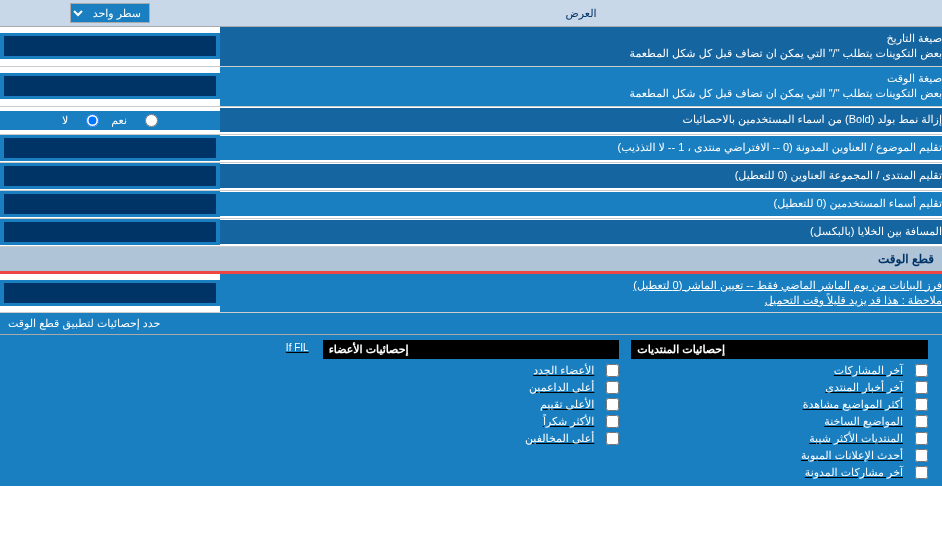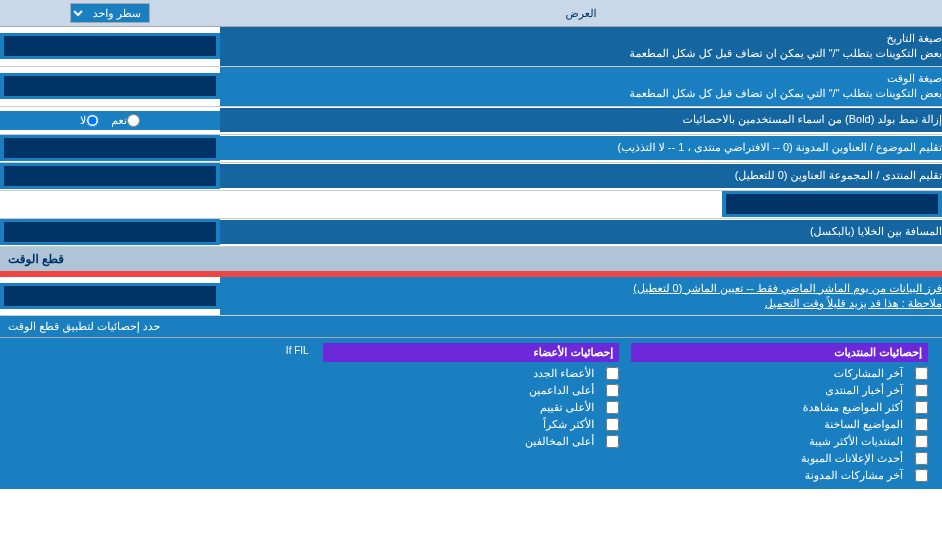--- a/index.html
+++ b/index.html
@@ -70,7 +70,7 @@
       font-size: 11px;
       display: flex;
       align-items: center;
-      gap: 0;
+      gap: 18px;
     }
     .radio-label input {
       margin: 0;

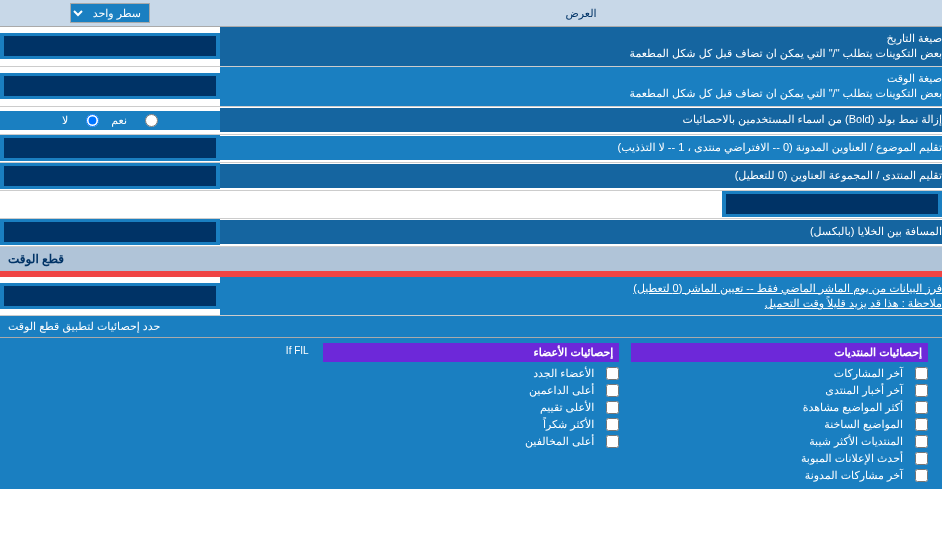--- a/index.html
+++ b/index.html
@@ -209,6 +209,9 @@
 </div>
 
 <div class="row">
+  <div class="label-cell">
+    <span>تقليم أسماء المستخدمين (0 للتعطيل)</span>
+  </div>
   <div class="input-cell">
     <input type="text" style="">
   </div>

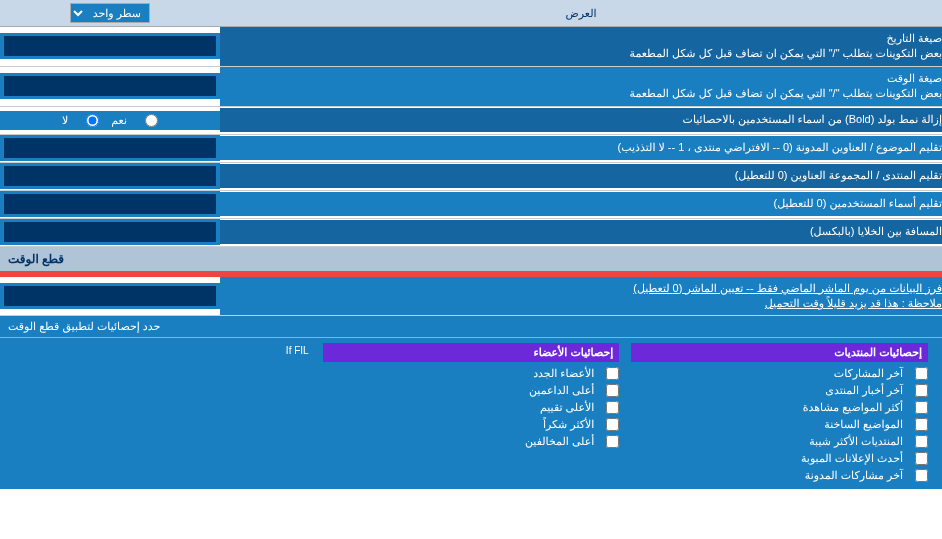--- a/index.html
+++ b/index.html
@@ -50,9 +50,9 @@
       background: #b0c4d8;
       color: #003366;
       font-weight: bold;
-      text-align: left;
+      text-align: right;
       padding: 5px 8px;
-      border-bottom: 6px solid #ef4444;
+      border-bottom: 3px solid #ef4444;
       font-size: 12px;
     }
     .radio-cell {

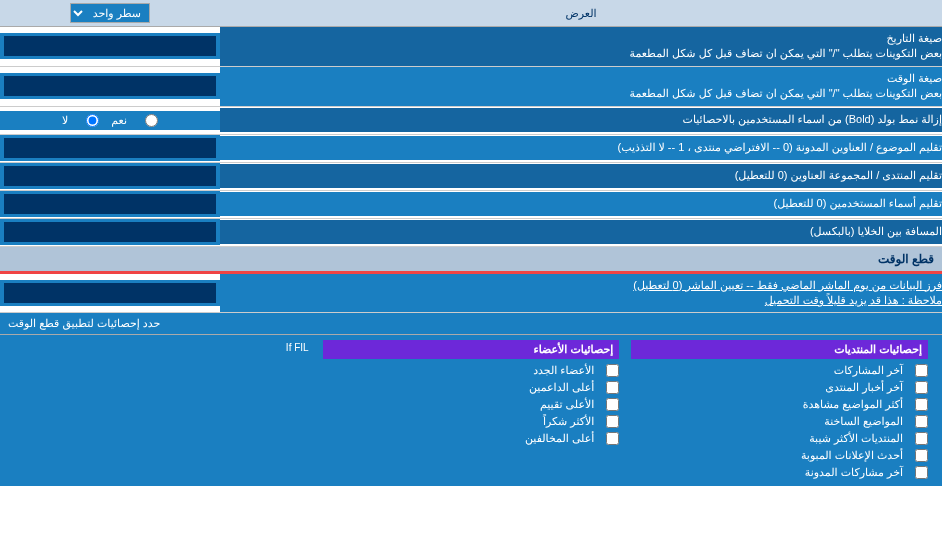--- a/index.html
+++ b/index.html
@@ -88,6 +88,7 @@
     .checkbox-col {
       flex: 1;
       padding: 0 6px;
+      text-decoration: underline;
     }
     .checkbox-col-header {
       background: #6d28d9;

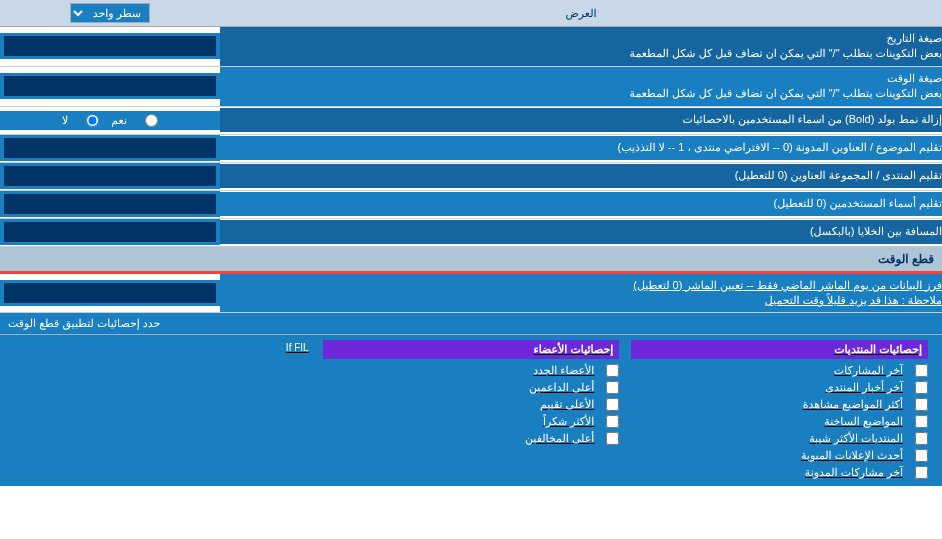--- a/index.html
+++ b/index.html
@@ -91,9 +91,9 @@
       text-decoration: underline;
     }
     .checkbox-col-header {
-      background: #6d28d9;
-      color: #fff;
-      text-align: right;
+      background: #000000;
+      color: #fff;
+      text-align: left;
       padding: 3px 6px;
       font-size: 11px;
       margin-bottom: 3px;

